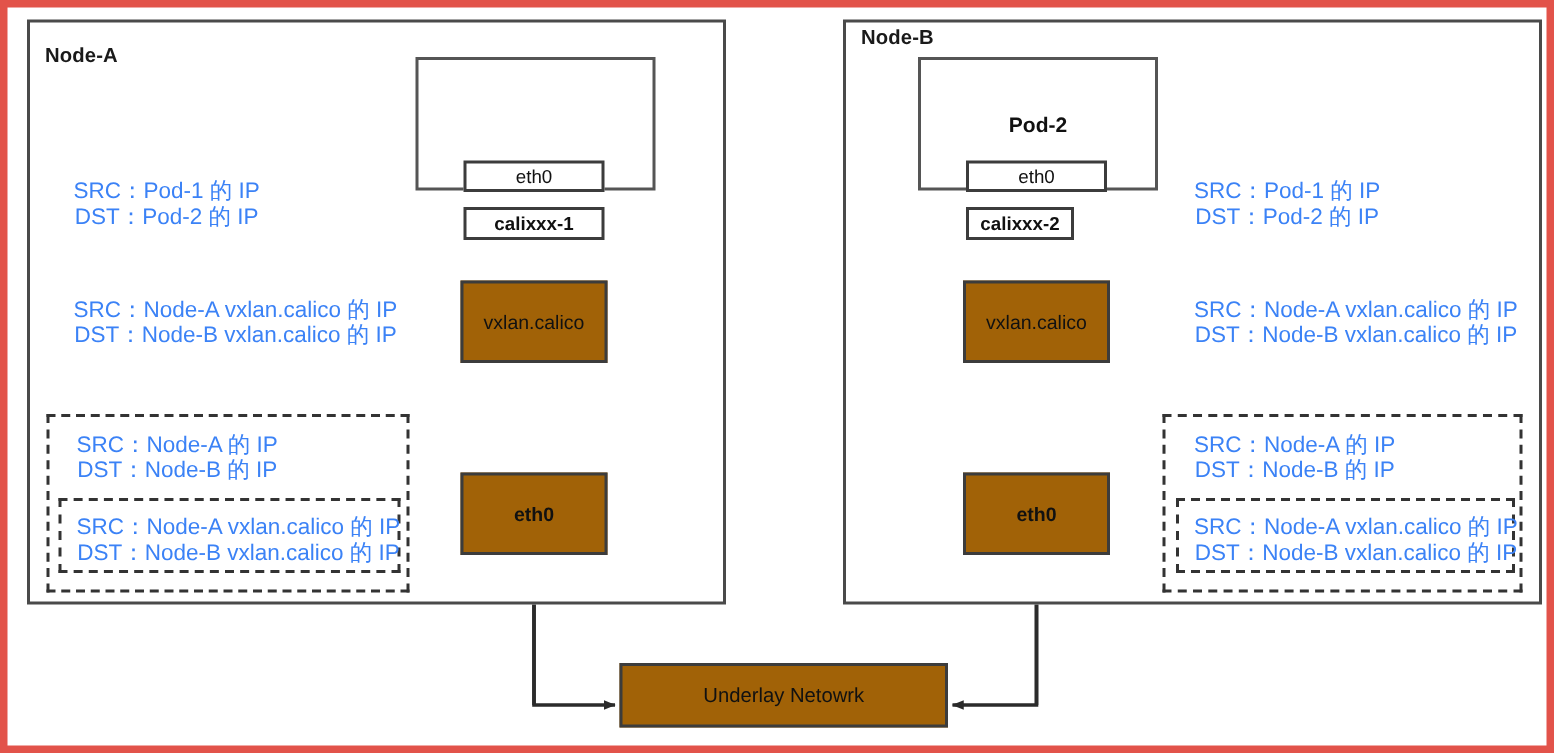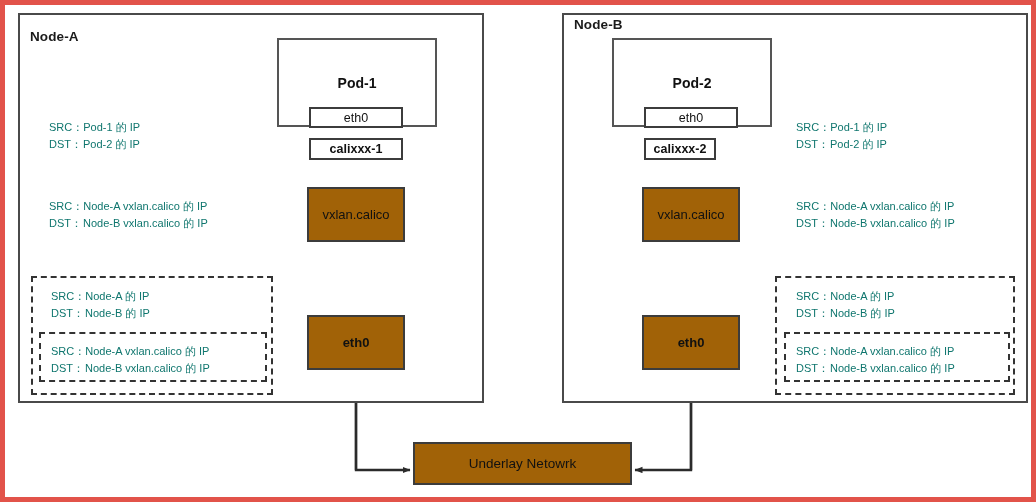--- a/index.html
+++ b/index.html
@@ -137,7 +137,6 @@
   <div class="node-title" style="left:25px; top:12px;margin-top:12px;">Node-A</div>
 
   <div class="abs pod-box" style="left:272px; top:33px; width:160px; height:89px;"></div>
-  <div class="pod-label" style="left:272px; width:160px; top:70px;">Pod-1</div>
 
   <div class="abs iface-box" style="left:304px; top:102px; width:94px; height:21px;">
     <span>eth0</span>

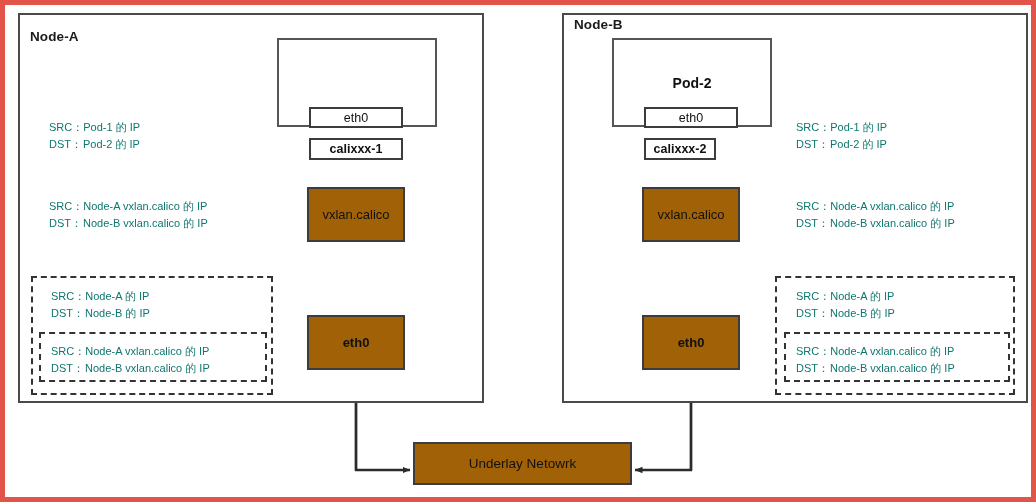--- a/index.html
+++ b/index.html
@@ -79,10 +79,11 @@
 
   
   .srcdst {
-    color: #0f766e;
-    font-size: 11px;
+    color: #3b82f6;
+    font-size: 15px;
     line-height: 17px;
     white-space: nowrap;
+    text-align: center;
   }
   .srcdst .row { display: block; }
   .srcdst .key { display: inline-block; min-width: 34px; }

